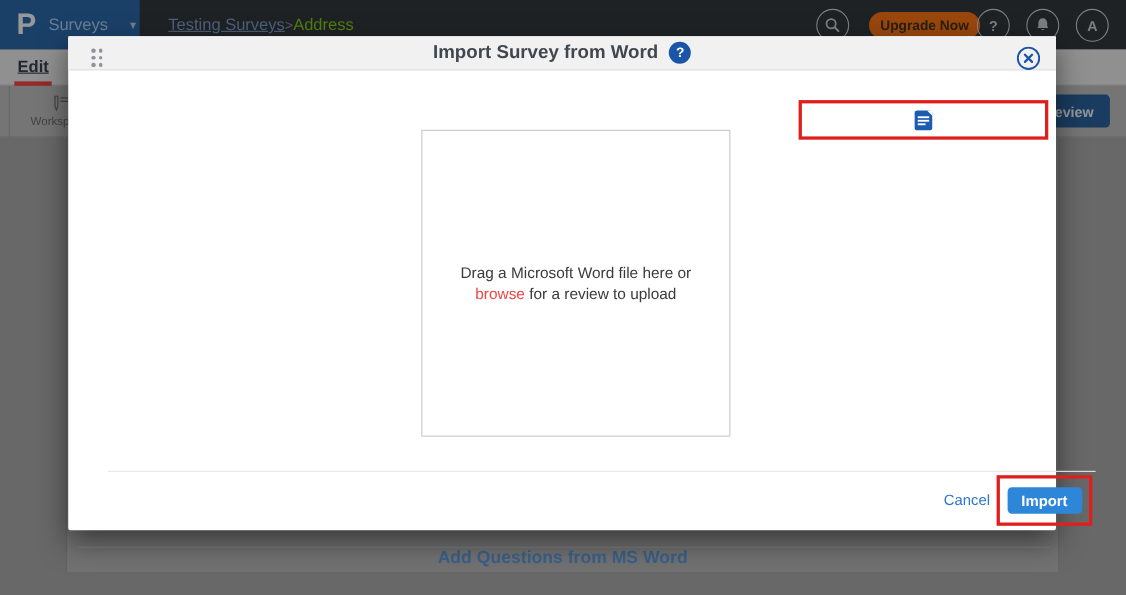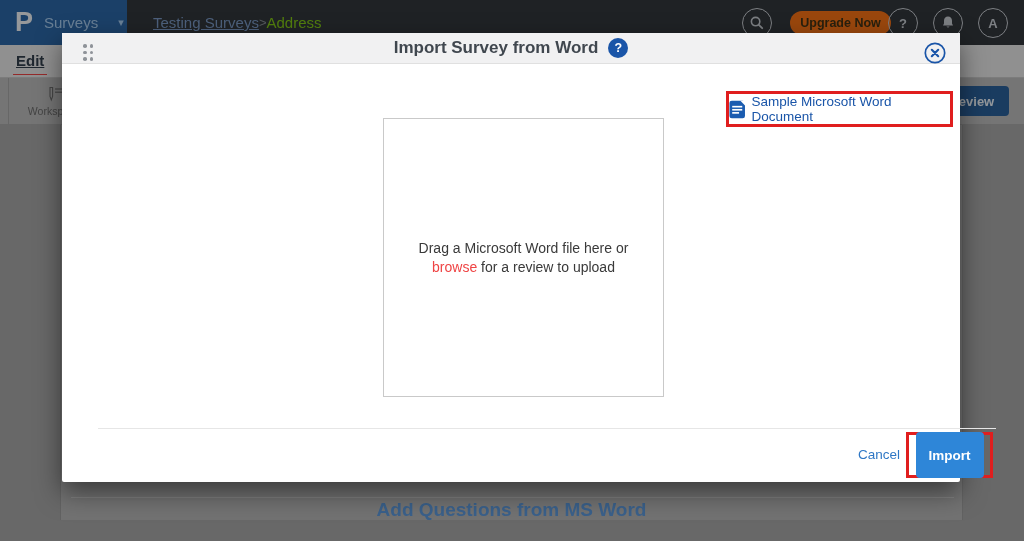--- a/index.html
+++ b/index.html
@@ -20,7 +20,7 @@
   .upgrade{position:absolute;left:790px;top:11px;width:101px;height:24px;background:#f97316;border-radius:12px;display:flex;align-items:center;justify-content:center;font-size:12.5px;font-weight:bold;color:#423417;}
 
   .tabbar{position:absolute;left:0;top:45px;width:1024px;height:33px;background:#e9e9e9;border-bottom:1px solid #c9c9c9;}
-  .tab-edit{position:absolute;left:13px;top:7px;padding:0 3px 5px 3px;font-size:15px;font-weight:bold;color:#333f4d;border-bottom:1px solid #ef4444;text-decoration:underline;}
+  .tab-edit{position:absolute;left:13px;top:7px;padding:0 3px 5px 3px;font-size:15px;font-weight:bold;color:#333f4d;border-bottom:7px solid #ef4444;text-decoration:underline;}
   .statsbar{position:absolute;left:600px;top:45px;width:424px;height:33px;background:#4a4f55;}
   .response-count{position:absolute;left:362px;top:7px;font-size:13px;font-weight:600;color:#f5d98e;}
 

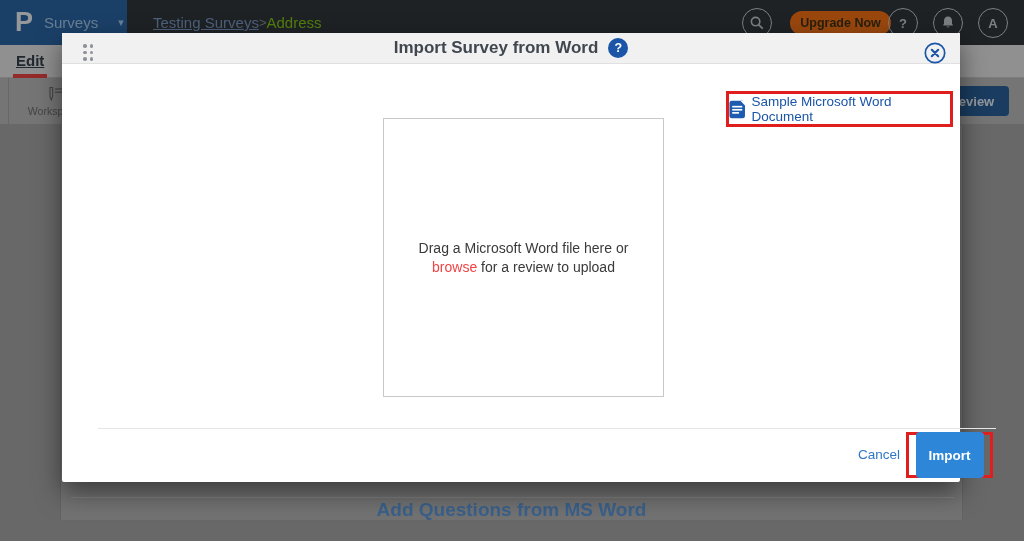--- a/index.html
+++ b/index.html
@@ -150,7 +150,6 @@
         <rect x="3.5" y="9.4" width="11" height="1.8" fill="#ffffff"></rect>
         <rect x="3.5" y="12.8" width="7.5" height="1.8" fill="#ffffff"></rect>
       </svg>
-      <span class="sample-link">Sample Microsoft Word Document</span>
     </div>
 
     <div class="dropzone">

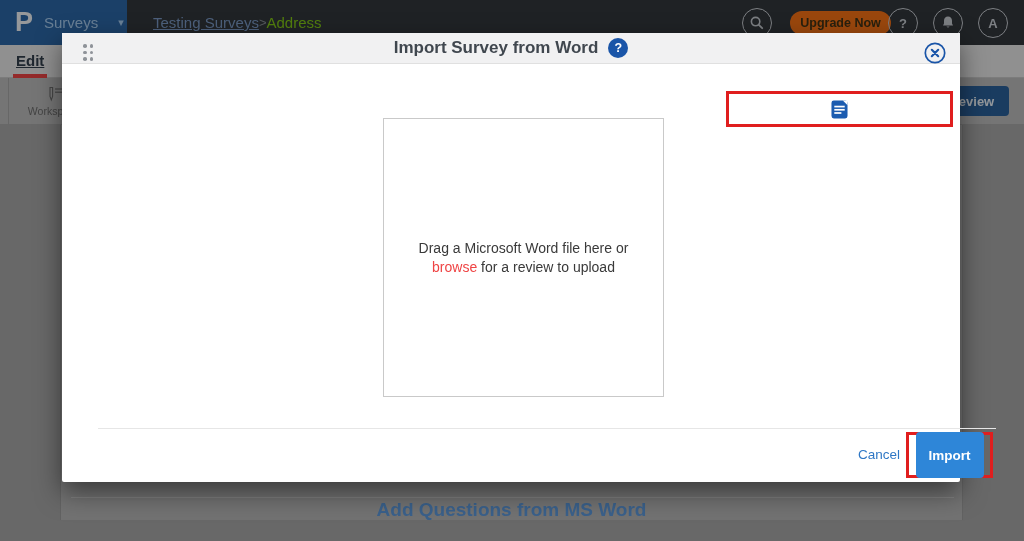--- a/index.html
+++ b/index.html
@@ -55,7 +55,7 @@
   .modal-footer{position:absolute;left:0;top:395px;width:100%;height:54px;border-top:1px solid #e6e6e6;margin-left:36px;}
   .cancel-link{position:absolute;right:96px;top:18px;font-size:13.5px;color:#2e77c5;cursor:pointer;}
   .import-box{position:absolute;right:3px;top:3px;width:87px;height:46px;border:3px solid #e01e1e;display:flex;align-items:center;justify-content:center;}
-  .import-btn{width:68px;height:46px;background:#2e86d8;border:none;border-radius:4px;color:#ffffff;font-size:13.5px;font-weight:bold;cursor:pointer;}
+  .import-btn{width:68px;height:24px;background:#2e86d8;border:none;border-radius:4px;color:#ffffff;font-size:13.5px;font-weight:bold;cursor:pointer;}
 </style>
 </head>
 <body>

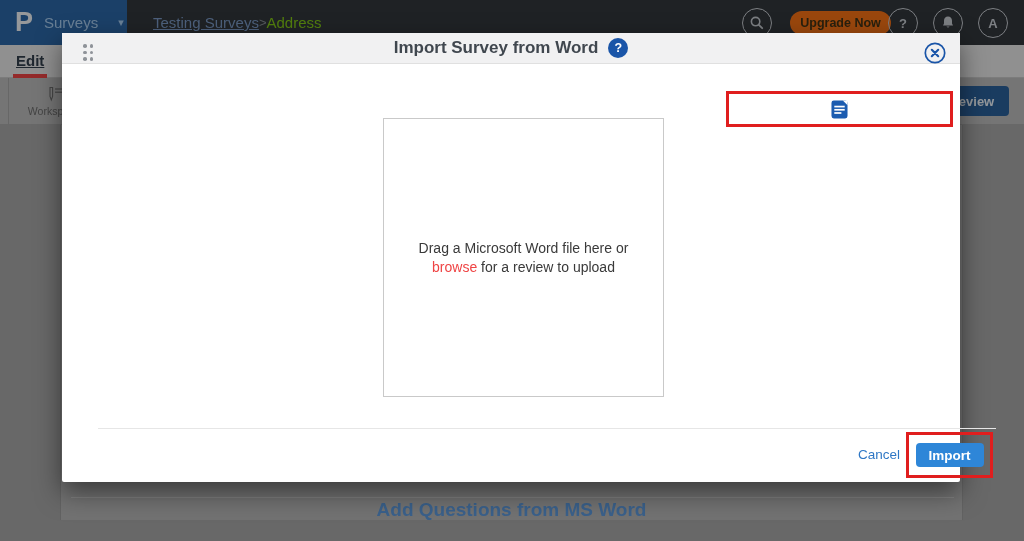--- a/index.html
+++ b/index.html
@@ -30,7 +30,7 @@
 
   .page-card{position:absolute;left:60px;top:125px;width:903px;height:395px;background:#b8b8b8;border-left:1px solid #9e9e9e;border-right:1px solid #9e9e9e;}
   .card-sep{position:absolute;left:10px;top:372px;right:8px;height:1px;background:#cfcfcf;}
-  .add-q-link{position:absolute;left:0;top:374px;width:100%;text-align:center;font-size:19px;font-weight:600;color:#5e9bdf;}
+  .add-q-link{position:absolute;left:0;top:374px;width:100%;text-align:center;font-size:16px;font-weight:600;color:#5e9bdf;}
   .preview-btn{position:absolute;left:878px;top:-39px;width:70px;height:30px;background:#2a629c;border-radius:4px;color:#eef4fb;font-size:13px;font-weight:600;display:flex;align-items:center;justify-content:center;}
 
   

